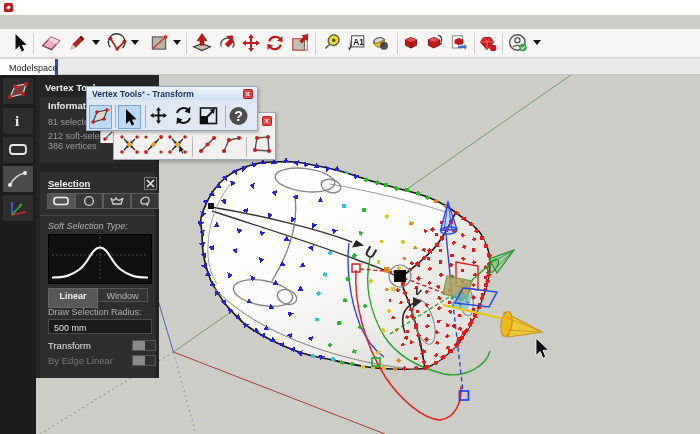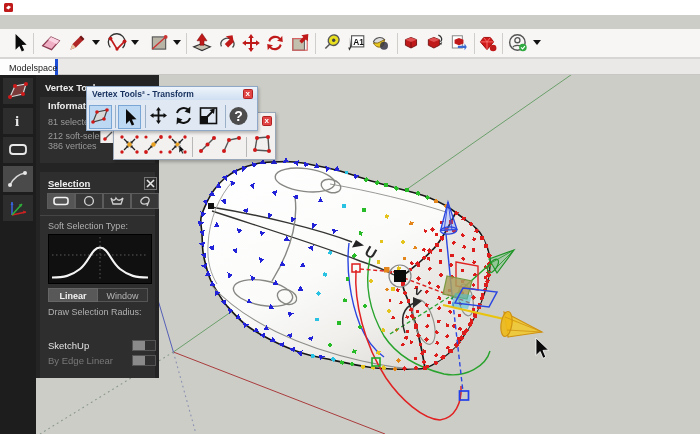--- a/index.html
+++ b/index.html
@@ -567,7 +567,7 @@
             <path d="M16,9 C10,12 7,8 10,5 C13,2 18,3 17,7 L15,12" fill="none" stroke="#cfcfcf" stroke-width="1.3"></path>
           </svg></div>
   <div style="position:absolute;left:0;top:43px;width:115px;height:1px;background:#454545;"></div>
-  <div class="lbl abs" style="left:8px;top:49px;">Soft Selection Type:</div>
+  <div class="lbl abs" style="left:8px;top:49px;font-style:italic;">Soft Selection Type:</div>
   <div class="abs" style="left:8px;top:62px;width:104px;height:50px;background:#101010;border:1px solid #000;">
     <svg width="102" height="48" viewBox="0 0 102 48">
       <path d="M51,2 L51,46" stroke="#5a5a5a" stroke-width="1" stroke-dasharray="1.5,2.5"></path>

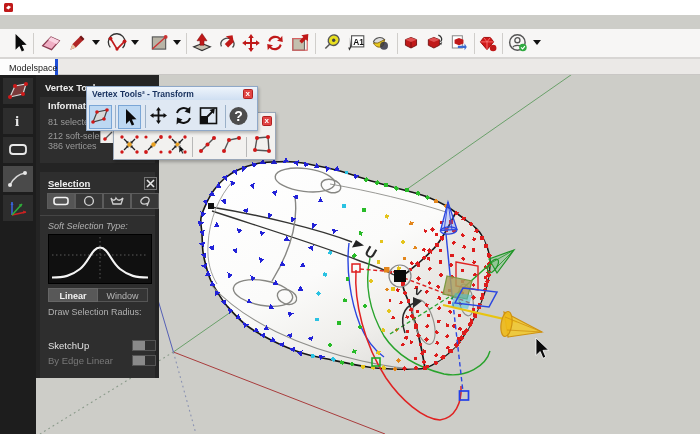--- a/index.html
+++ b/index.html
@@ -575,7 +575,7 @@
       <path d="M3,42.5 C15,42.5 22,41 31,34 C40,27 43,12.5 51,12.5 C59,12.5 62,27 71,34 C80,41 87,42.5 99,42.5" fill="none" stroke="#f4f4f4" stroke-width="2.2"></path>
     </svg>
   </div>
-  <div class="abs" style="left:8px;top:116px;width:50px;height:14px;background:#585858;border:1px solid #666;color:#f2f2f2;font-size:9px;font-weight:bold;text-align:center;padding-top:2px;">Linear</div>
+  <div class="abs" style="left:8px;top:116px;width:50px;height:20px;background:#585858;border:1px solid #666;color:#f2f2f2;font-size:9px;font-weight:bold;text-align:center;padding-top:2px;">Linear</div>
   <div class="abs" style="left:58px;top:116px;width:50px;height:14px;background:#353535;border:1px solid #555;border-left:none;color:#b5b5b5;font-size:9px;text-align:center;padding-top:2px;">Window</div>
   <div class="lbl abs" style="left:8px;top:135px;">Draw Selection Radius:</div>
   <div class="abs" style="left:8px;top:168px;font-size:9.5px;color:#e2e2e2;">SketchUp</div>

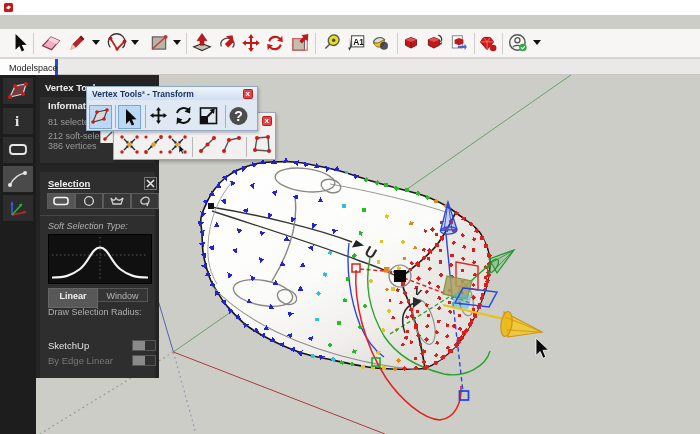--- a/index.html
+++ b/index.html
@@ -578,6 +578,7 @@
   <div class="abs" style="left:8px;top:116px;width:50px;height:20px;background:#585858;border:1px solid #666;color:#f2f2f2;font-size:9px;font-weight:bold;text-align:center;padding-top:2px;">Linear</div>
   <div class="abs" style="left:58px;top:116px;width:50px;height:14px;background:#353535;border:1px solid #555;border-left:none;color:#b5b5b5;font-size:9px;text-align:center;padding-top:2px;">Window</div>
   <div class="lbl abs" style="left:8px;top:135px;">Draw Selection Radius:</div>
+  <div class="abs" style="left:8px;top:147px;width:104px;height:15px;background:#1b1b1b;border:1px solid #4a4a4a;color:#e0e0e0;font-size:9px;padding:2.5px 0 0 5px;">500 mm</div>
   <div class="abs" style="left:8px;top:168px;font-size:9.5px;color:#e2e2e2;">SketchUp</div>
   <div class="toggle" style="left:92px;top:168px;">
           <i></i>

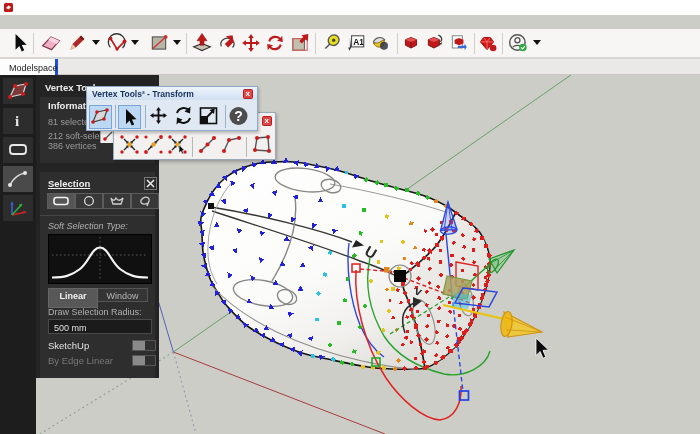--- a/index.html
+++ b/index.html
@@ -579,7 +579,7 @@
   <div class="abs" style="left:58px;top:116px;width:50px;height:14px;background:#353535;border:1px solid #555;border-left:none;color:#b5b5b5;font-size:9px;text-align:center;padding-top:2px;">Window</div>
   <div class="lbl abs" style="left:8px;top:135px;">Draw Selection Radius:</div>
   <div class="abs" style="left:8px;top:147px;width:104px;height:15px;background:#1b1b1b;border:1px solid #4a4a4a;color:#e0e0e0;font-size:9px;padding:2.5px 0 0 5px;">500 mm</div>
-  <div class="abs" style="left:8px;top:168px;font-size:9.5px;color:#e2e2e2;">SketchUp</div>
+  <div class="abs" style="left:8px;top:168px;font-size:9.5px;color:#e2e2e2;">Transform</div>
   <div class="toggle" style="left:92px;top:168px;">
           <i></i>
         </div>

